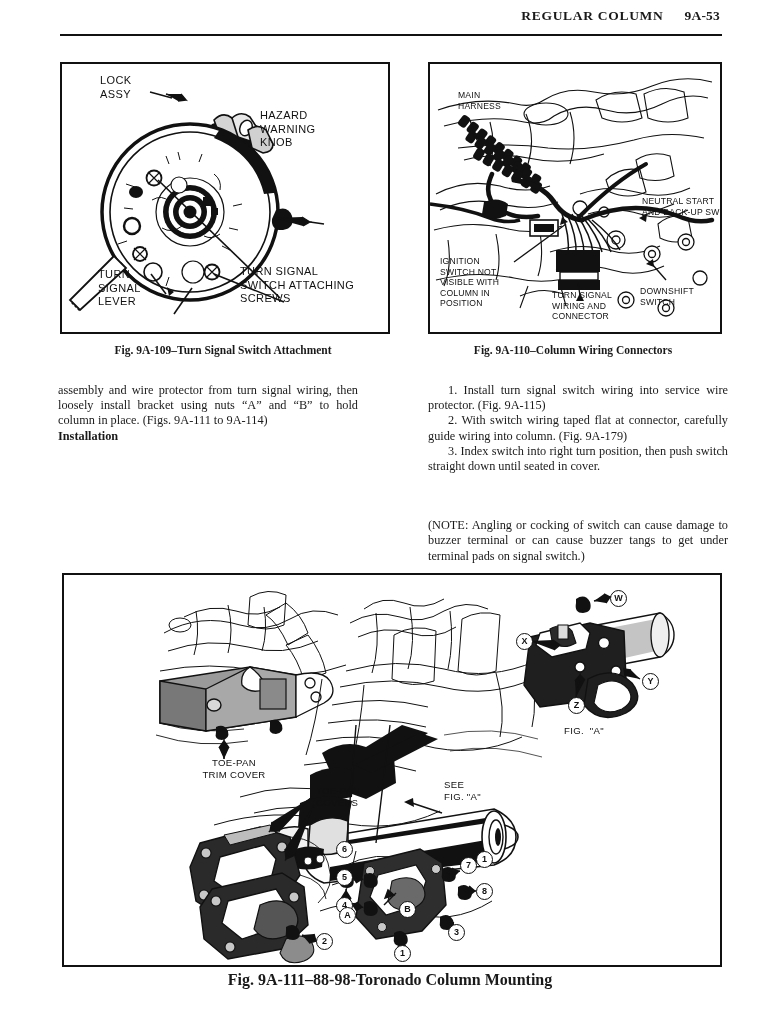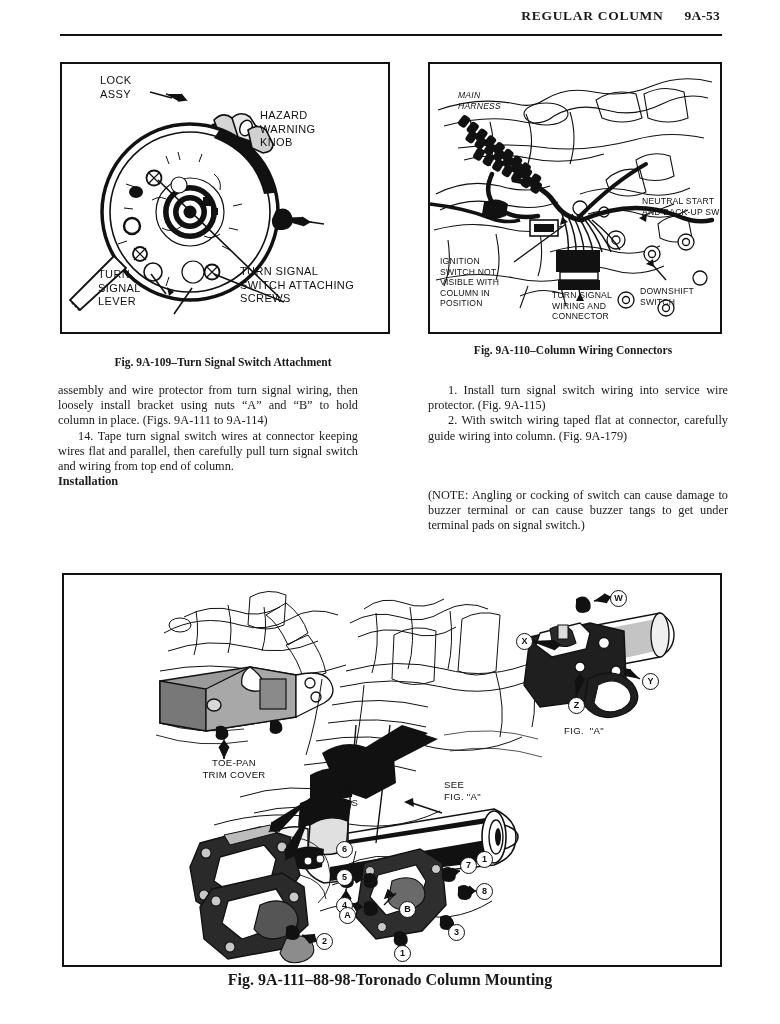--- a/index.html
+++ b/index.html
@@ -327,7 +327,7 @@
       <path d="M224 203 l-8 -3 l7 -5 Z" fill="#111"></path>
     </svg>
   </div>
-  <div class="lbl sm" style="left:28px; top:26px;font-style:italic;">MAIN
+  <div class="lbl sm" style="left:28px; top:26px;">MAIN
 HARNESS</div>
   <div class="lbl sm" style="left:212px; top:132px;">NEUTRAL START
 AND BACK-UP SWITCH</div>

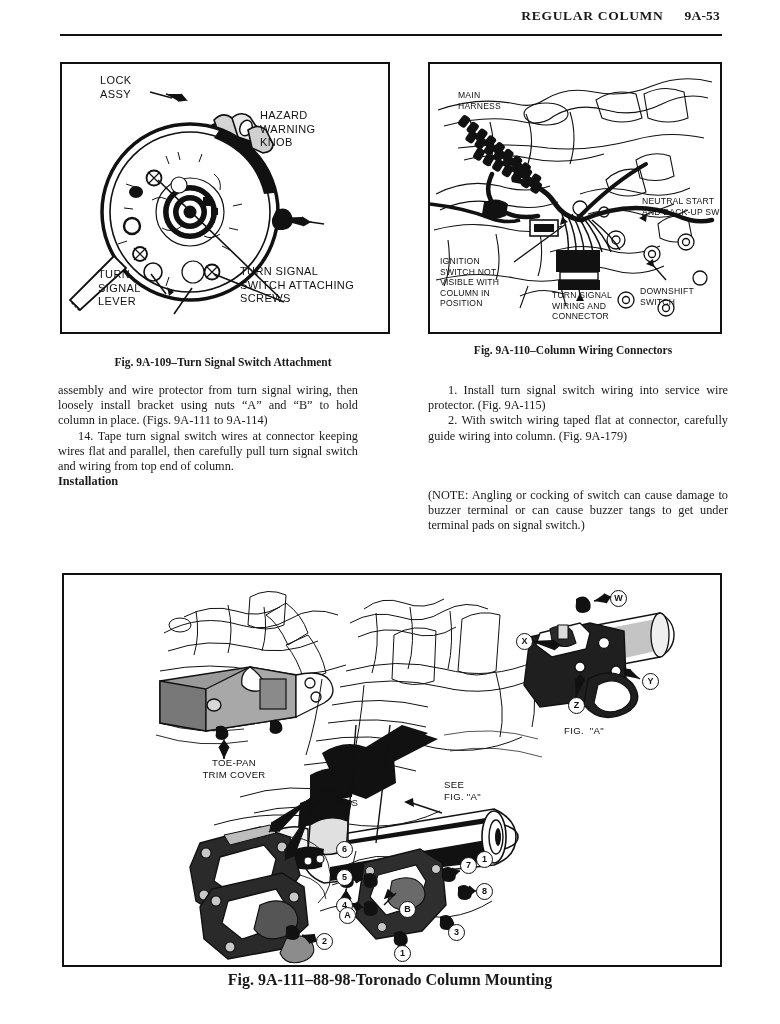--- a/index.html
+++ b/index.html
@@ -62,7 +62,7 @@
     text-align: center;
     white-space: nowrap;
   }
-  #cap-109 { left: 60px;  top: 356px; width: 326px; }
+  #cap-109 { left: 60px;  top: 344px; width: 326px; }
   #cap-110 { left: 428px; top: 344px; width: 290px; }
   #cap-111 { left: 62px;  top: 971px; width: 656px; font-size: 16px; }
 

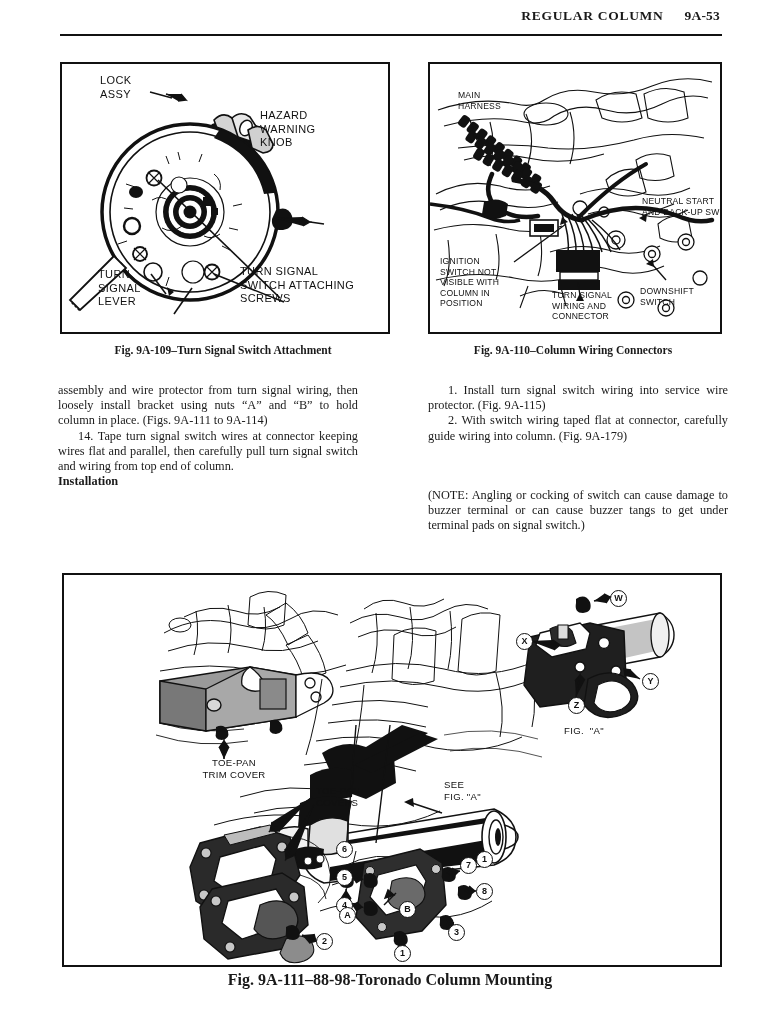--- a/index.html
+++ b/index.html
@@ -346,7 +346,6 @@
 
 <div class="col" id="col-left">
   <p>assembly and wire protector from turn signal wiring, then loosely install bracket using nuts “A” and “B” to hold column in place. (Figs. 9A-111 to 9A-114)</p>
-  <p class="indent">14. Tape turn signal switch wires at connector keeping wires flat and parallel, then carefully pull turn signal switch and wiring from top end of column.</p>
   <p class="subhead">Installation</p>
 </div>
 

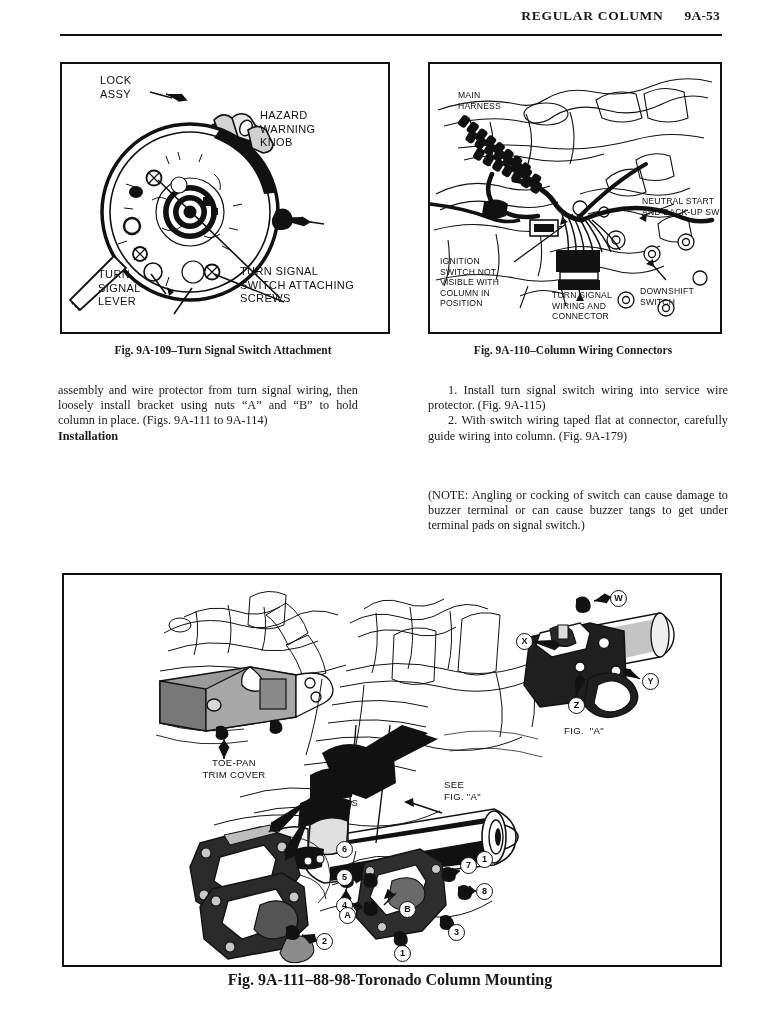--- a/index.html
+++ b/index.html
@@ -352,6 +352,7 @@
 <div class="col" id="col-right">
   <p class="indent">1. Install turn signal switch wiring into service wire protector. (Fig. 9A-115)</p>
   <p class="indent">2. With switch wiring taped flat at connector, carefully guide wiring into column. (Fig. 9A-179)</p>
+  <p class="indent">3. Index switch into right turn position, then push switch straight down until seated in cover.</p>
   <p id="note-right">(NOTE: Angling or cocking of switch can cause damage to buzzer terminal or can cause buzzer tangs to get under terminal pads on signal switch.)</p>
 </div>
 

